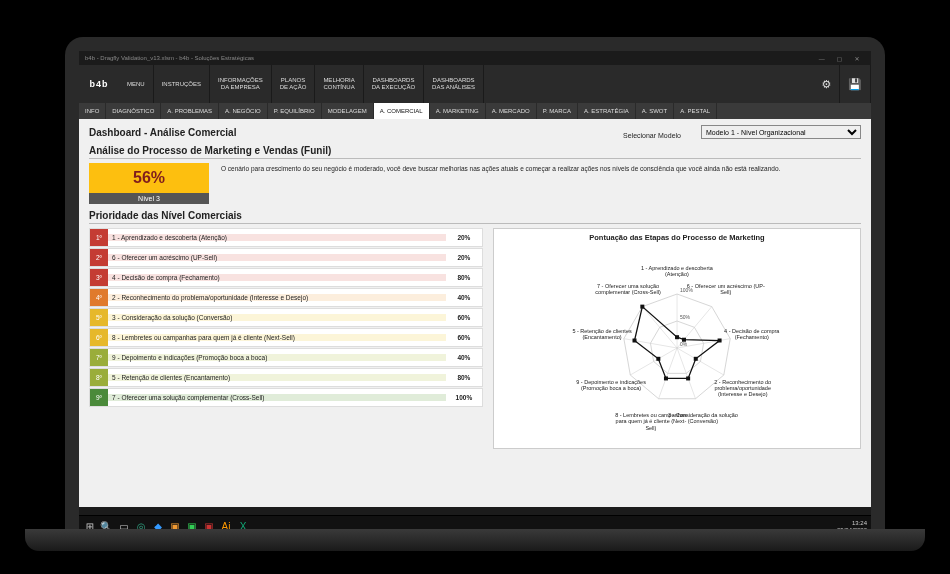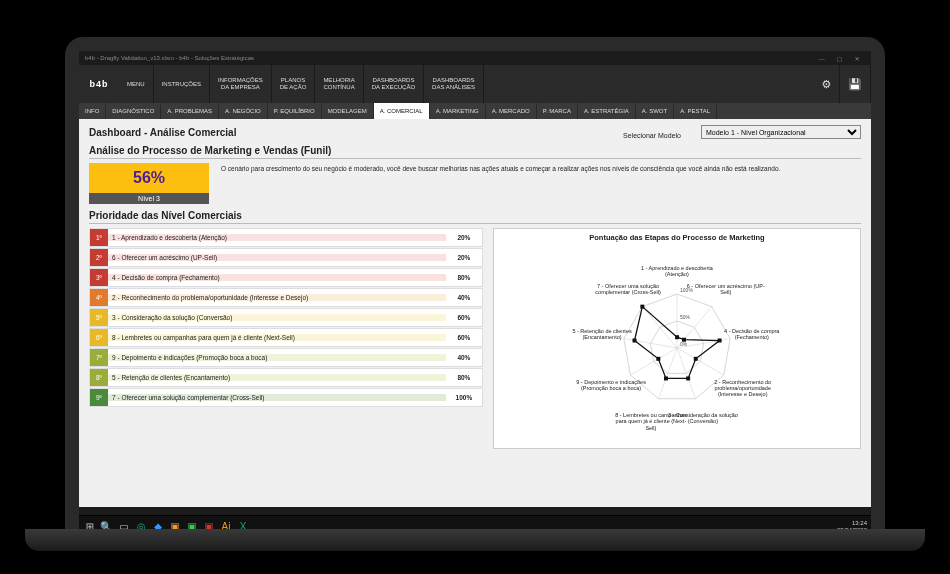--- a/index.html
+++ b/index.html
@@ -35,7 +35,7 @@
     
     .score-wrap { display:flex; gap:8px; margin-bottom:6px; }
     .score-box { width:120px; display:flex; flex-direction:column; }
-    .score-val { background:#fdbf0f; color:#4c1d95; font-size:16px; font-weight:bold; text-align:center; padding:6px 0; }
+    .score-val { background:#fdbf0f; color:#7f1d1d; font-size:16px; font-weight:bold; text-align:center; padding:6px 0; }
     .score-lvl { background:#555; color:#fff; font-size:7px; text-align:center; padding:2px 0; }
     .score-desc { flex:1; font-size:6.5px; line-height:1.3; padding:2px 4px; }
 

